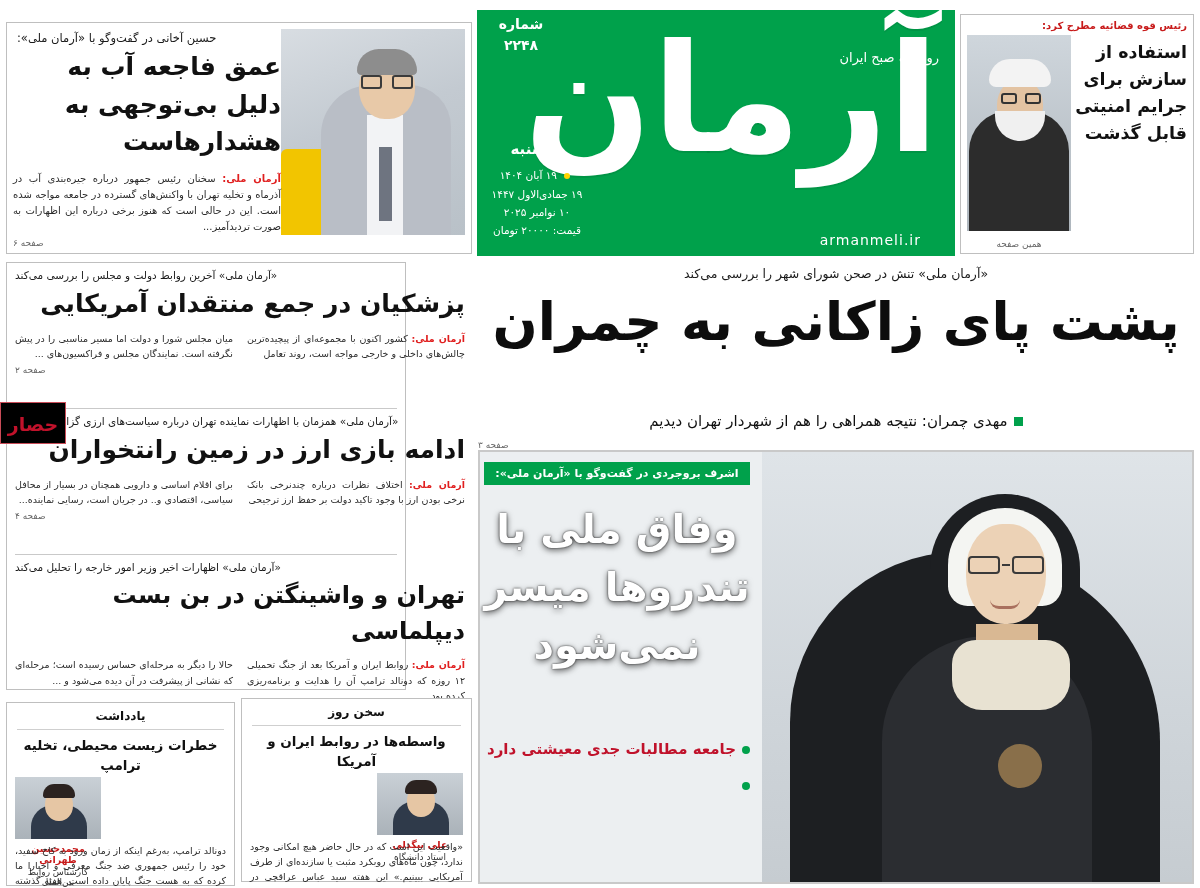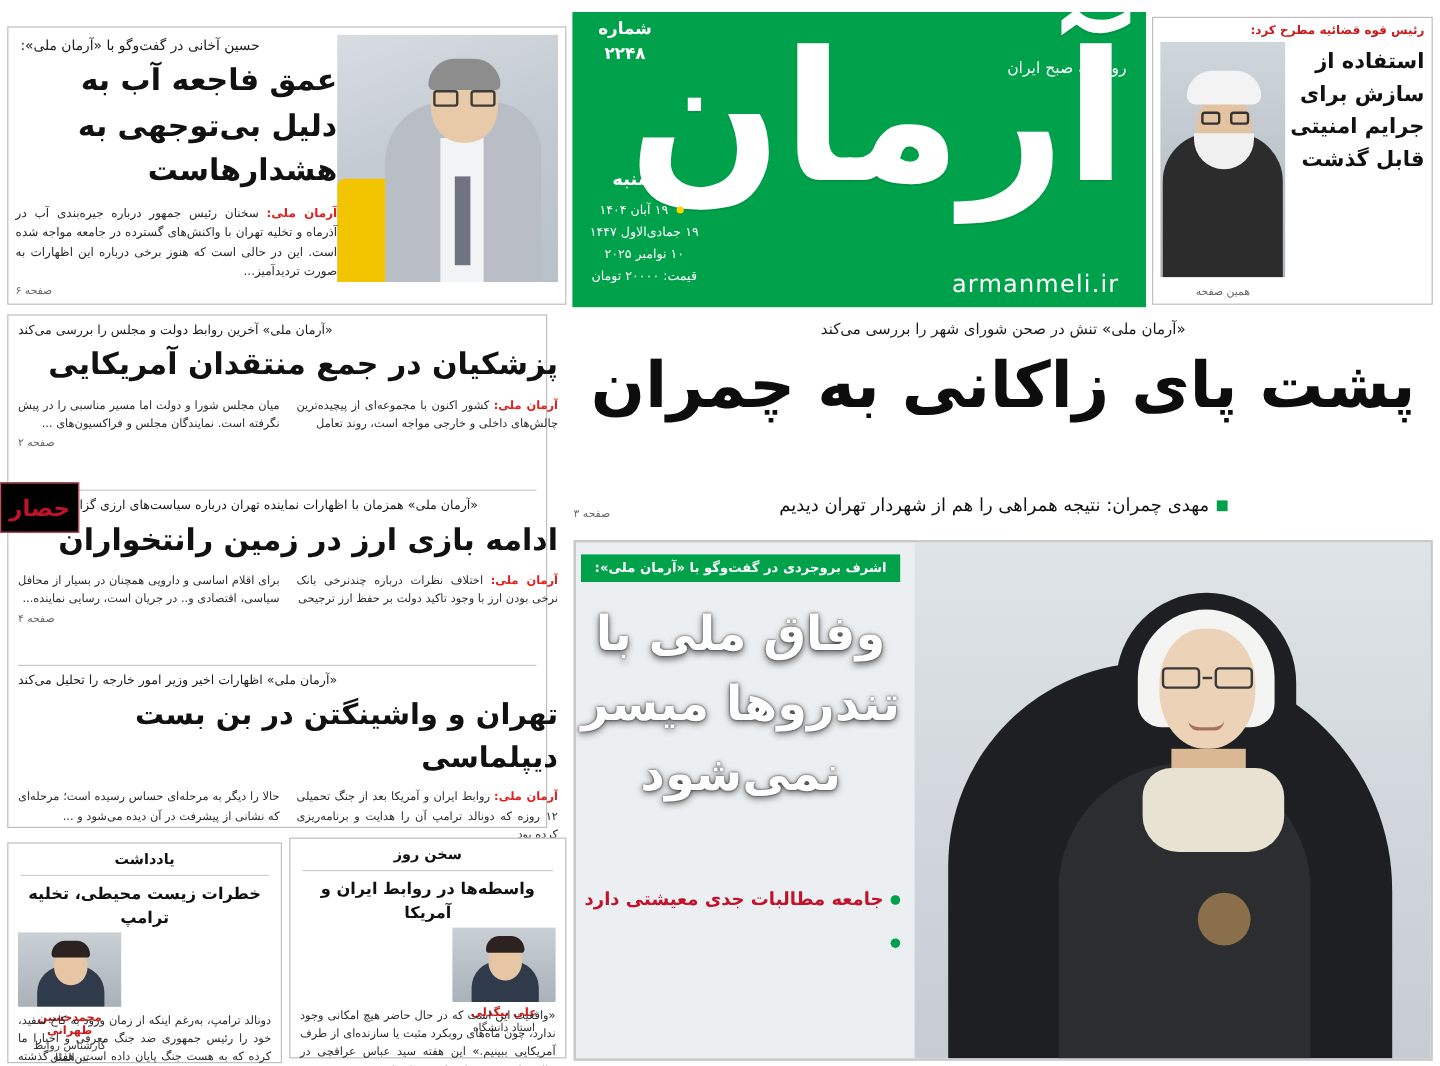--- a/index.html
+++ b/index.html
@@ -70,7 +70,7 @@
     text-shadow:0 2px 0 rgba(0,0,0,.08);
   }
   #logo-site {
-    position:absolute; right:16px; bottom:8px; color:#fff; font-size:20px;
+    position:absolute; right:28px; bottom:8px; color:#fff; font-size:14px;
     direction:ltr; letter-spacing:1px;
   }
   #mh-sub { position:absolute; right:16px; top:40px; color:#fff; font-size:13px; }

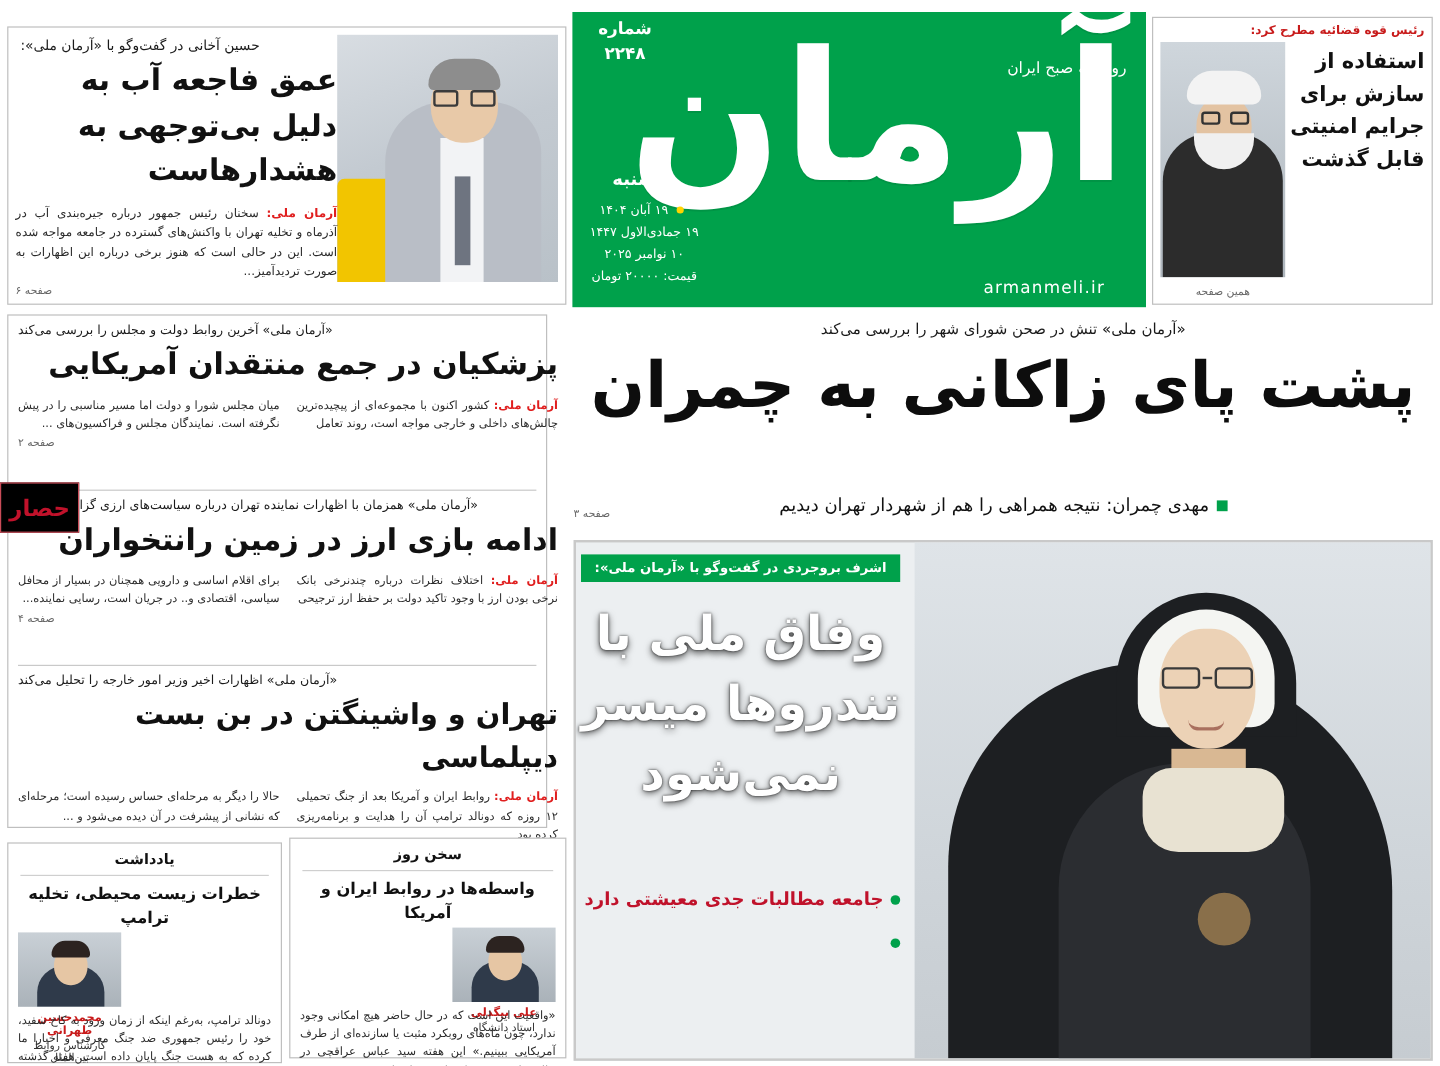--- a/index.html
+++ b/index.html
@@ -126,7 +126,7 @@
   #main-ref { left:478px; top:424px; width:716px; text-align:left; font-size:9px; color:#666; }
 
   
-  #lc { left:6px; top:262px; width:450px; height:428px; border:1px solid #bfbfbf; background:#fff; }
+  #lc { left:6px; top:262px; width:400px; height:428px; border:1px solid #bfbfbf; background:#fff; }
   .lc-story { position:absolute; left:8px; width:450px; }
   .lc-kicker { font-size:10.5px; color:#1a1a1a; text-align:left; }
   .lc-head { font-weight:bold; color:#111; text-align:right; }

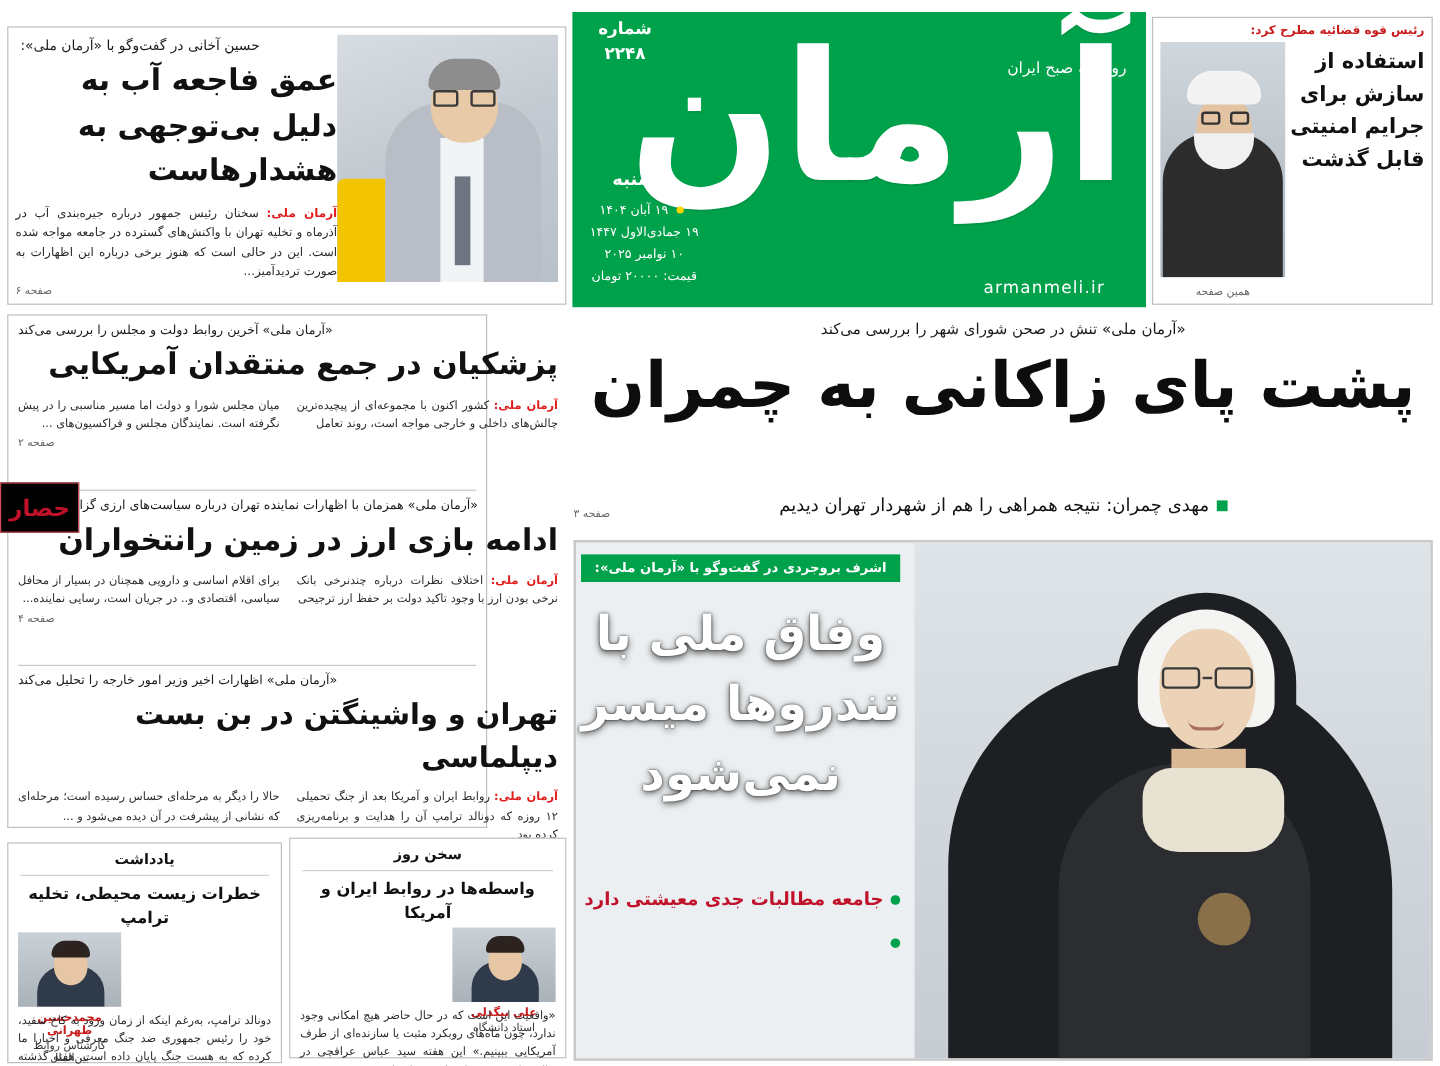--- a/index.html
+++ b/index.html
@@ -123,7 +123,7 @@
     font-size:15px; color:#111;
   }
   #main-sub .sq { display:inline-block; width:9px; height:9px; background:#00a14b; margin-left:6px; }
-  #main-ref { left:478px; top:424px; width:716px; text-align:left; font-size:9px; color:#666; }
+  #main-ref { left:478px; top:440px; width:716px; text-align:left; font-size:9px; color:#666; }
 
   
   #lc { left:6px; top:262px; width:400px; height:428px; border:1px solid #bfbfbf; background:#fff; }

